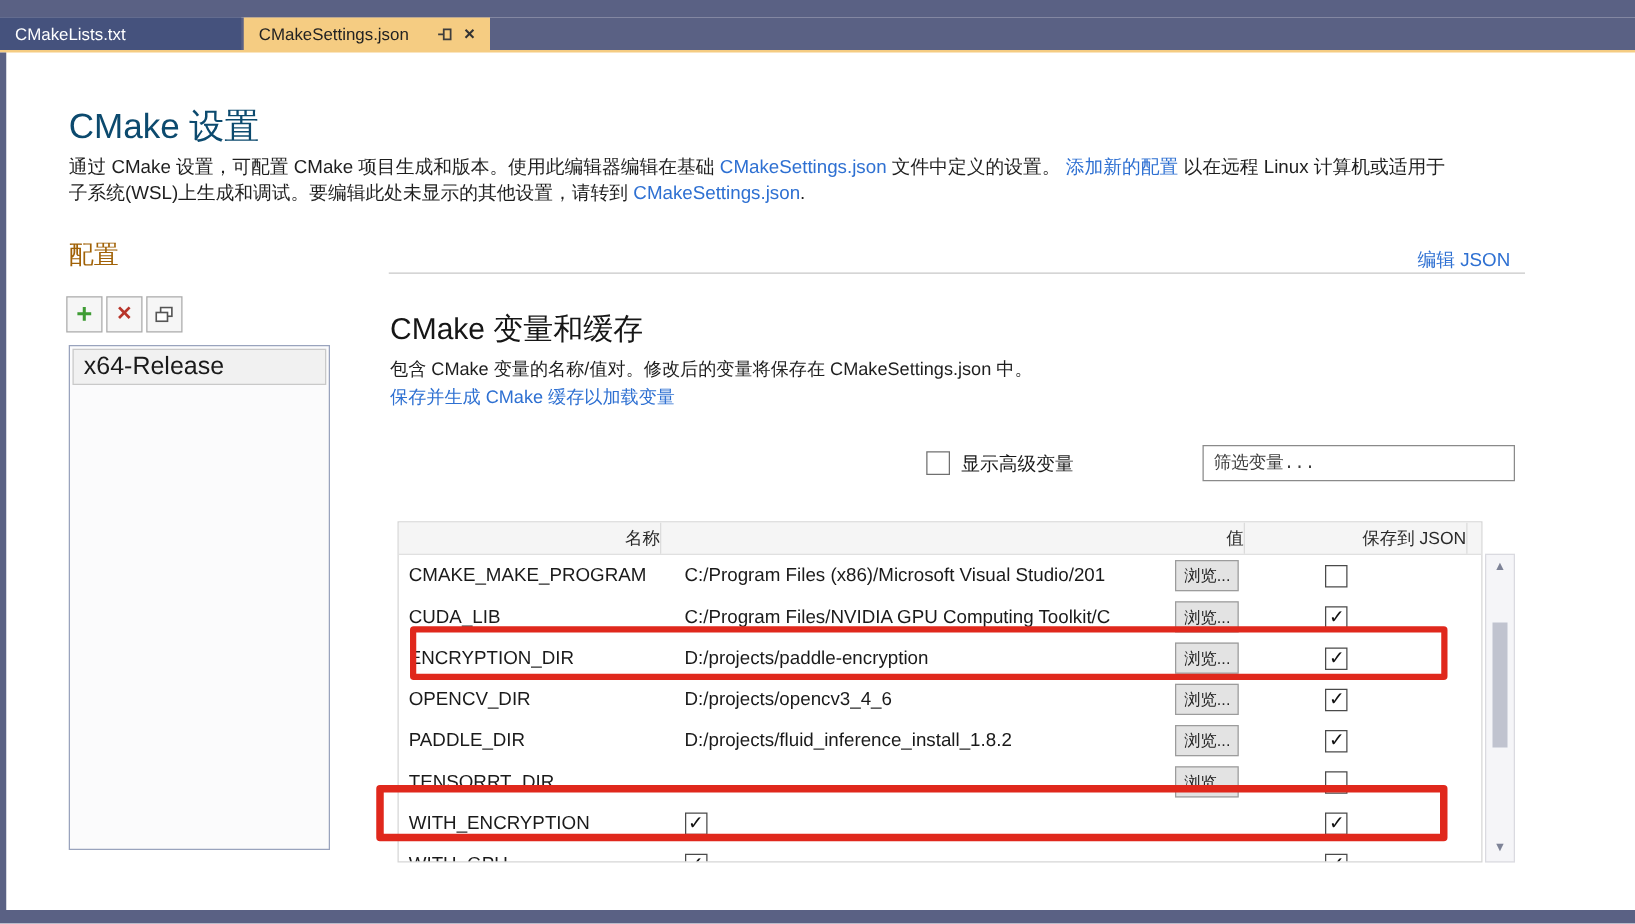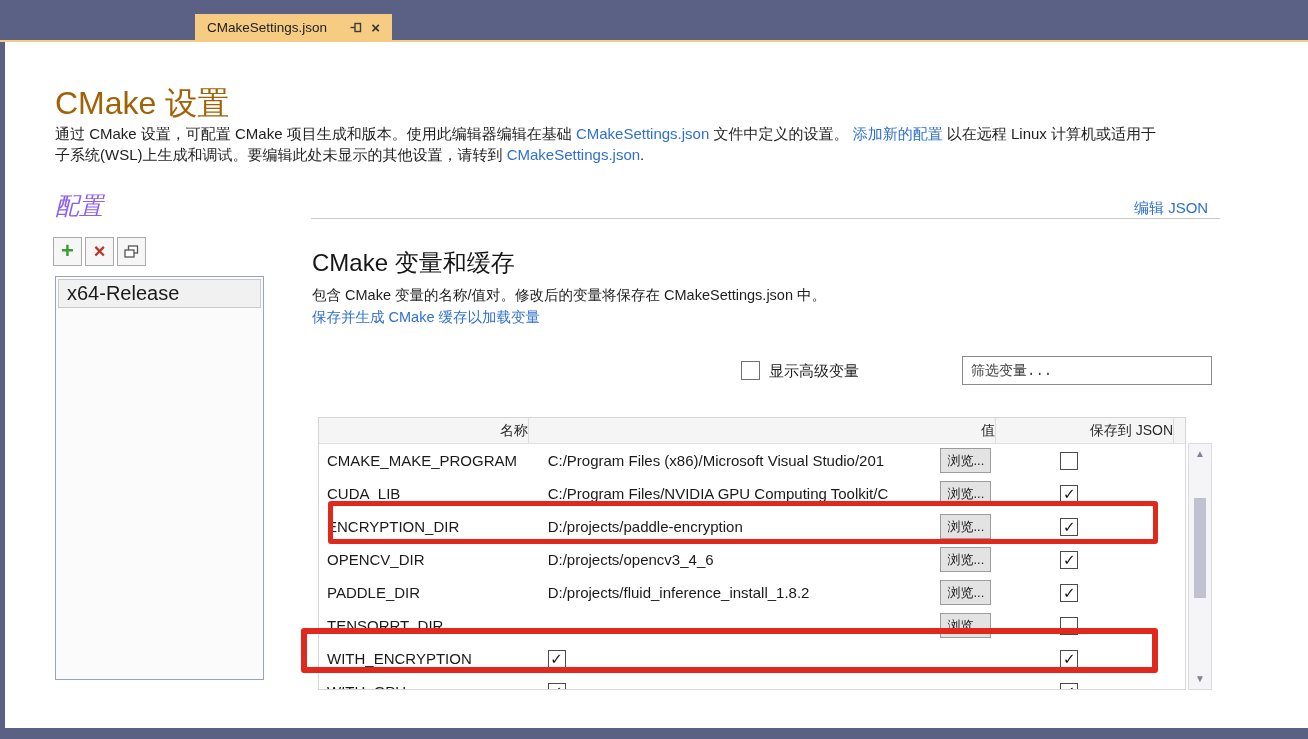--- a/index.html
+++ b/index.html
@@ -78,6 +78,9 @@
   <div class="titlebar"></div>
 
   <div class="tabstrip">
+    <div class="doc-tab inactive">
+      <span>CMakeLists.txt</span>
+    </div>
     <div class="doc-tab active">
       <span>CMakeSettings.json</span>
       <span class="tab-icons">

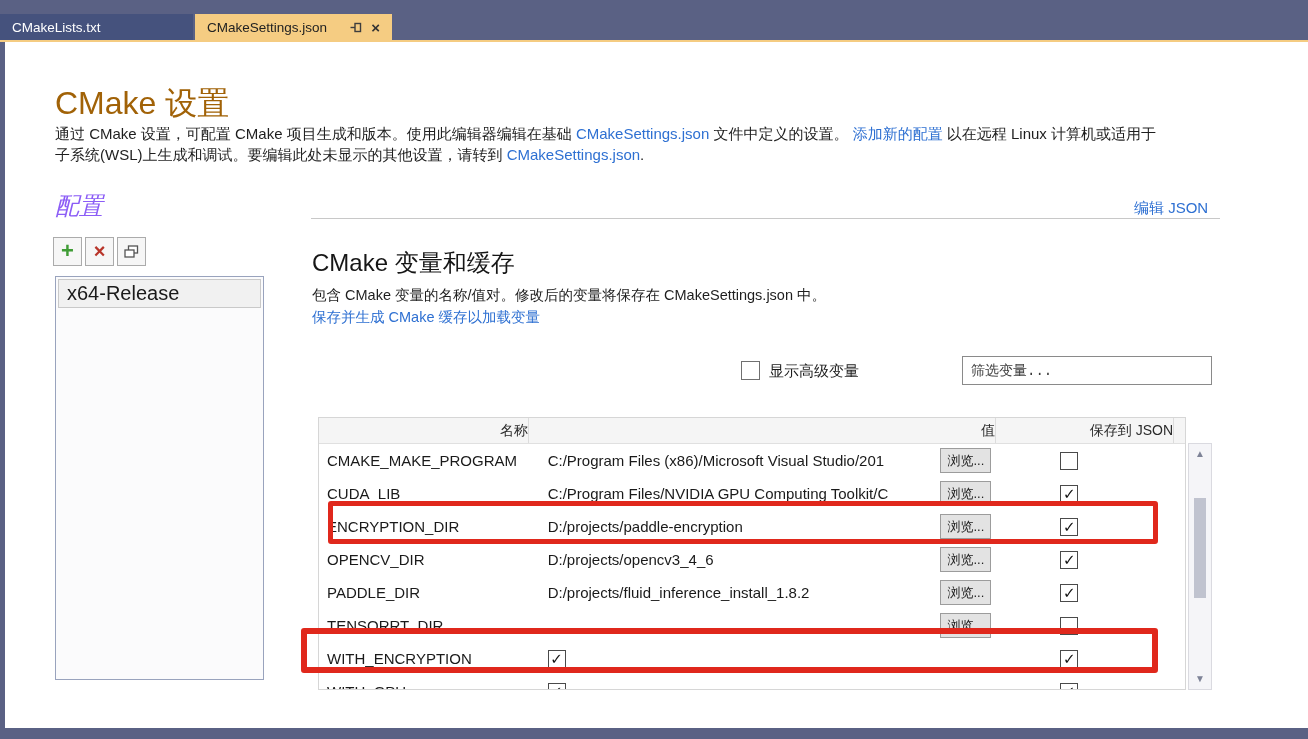--- a/index.html
+++ b/index.html
@@ -21,7 +21,7 @@
   .close-icon { font-size:15px; font-weight:bold; color:#333; line-height:1; }
 
   
-  .page-title { position:absolute; left:55px; top:82px; font-size:32px; color:#a16207; }
+  .page-title { position:absolute; left:55px; top:82px; font-size:28px; color:#0c4a6e; }
   .page-desc { position:absolute; left:55px; top:123px; width:1253px; font-size:15px; line-height:21px; color:#1e1e1e; }
   .desc-line { white-space:nowrap; overflow:hidden; }
   a.link { color:#2e70d2; text-decoration:none; cursor:pointer; }

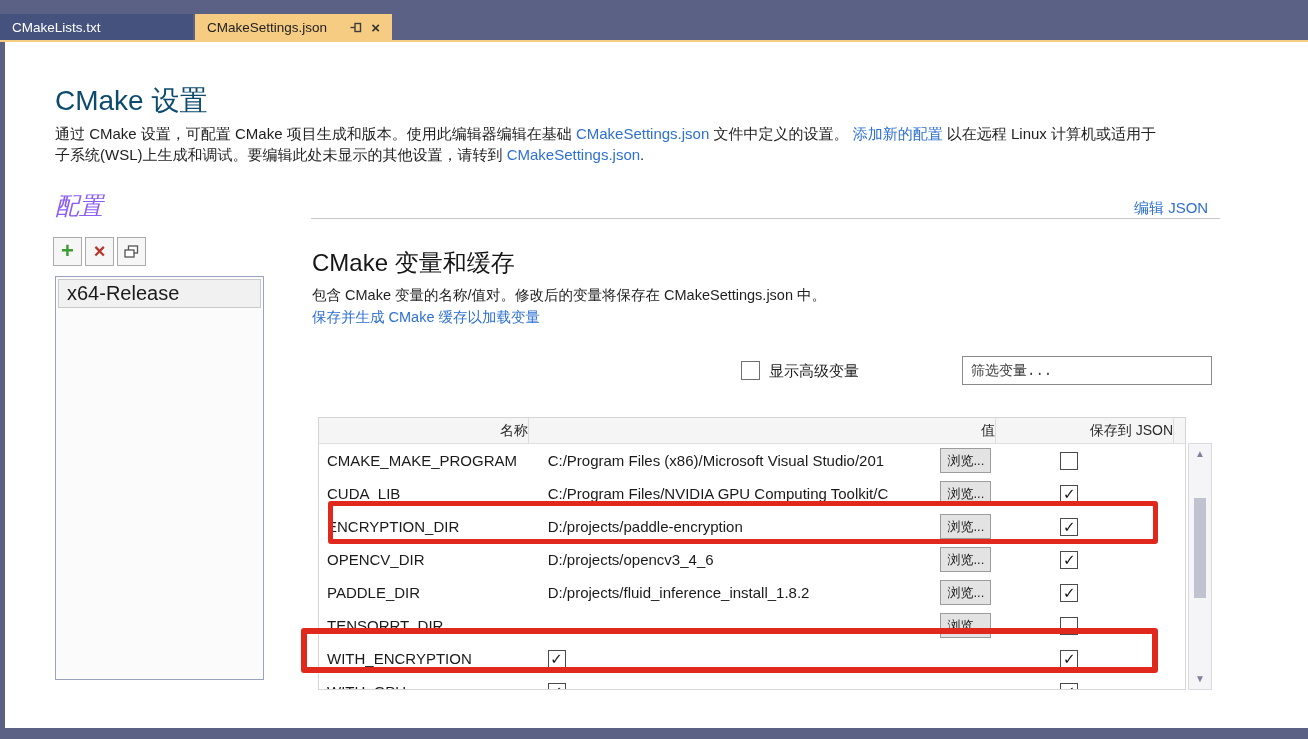--- a/index.html
+++ b/index.html
@@ -26,7 +26,7 @@
   .desc-line { white-space:nowrap; overflow:hidden; }
   a.link { color:#2e70d2; text-decoration:none; cursor:pointer; }
 
-  .config-heading { position:absolute; left:55px; top:190px; font-size:24px; color:#8b5cf6;font-style:italic; }
+  .config-heading { position:absolute; left:55px; top:190px; font-size:20px; color:#a16207; }
   .config-toolbar { position:absolute; left:53px; top:237px; display:flex; gap:3px; }
   .tool-btn { width:29px; height:29px; background:#f6f6f6; border:1px solid #ababab; display:flex; align-items:center; justify-content:center; cursor:pointer; }
   .plus-glyph { color:#3f9c35; font-size:22px; font-weight:bold; line-height:1; margin-top:-2px; }

